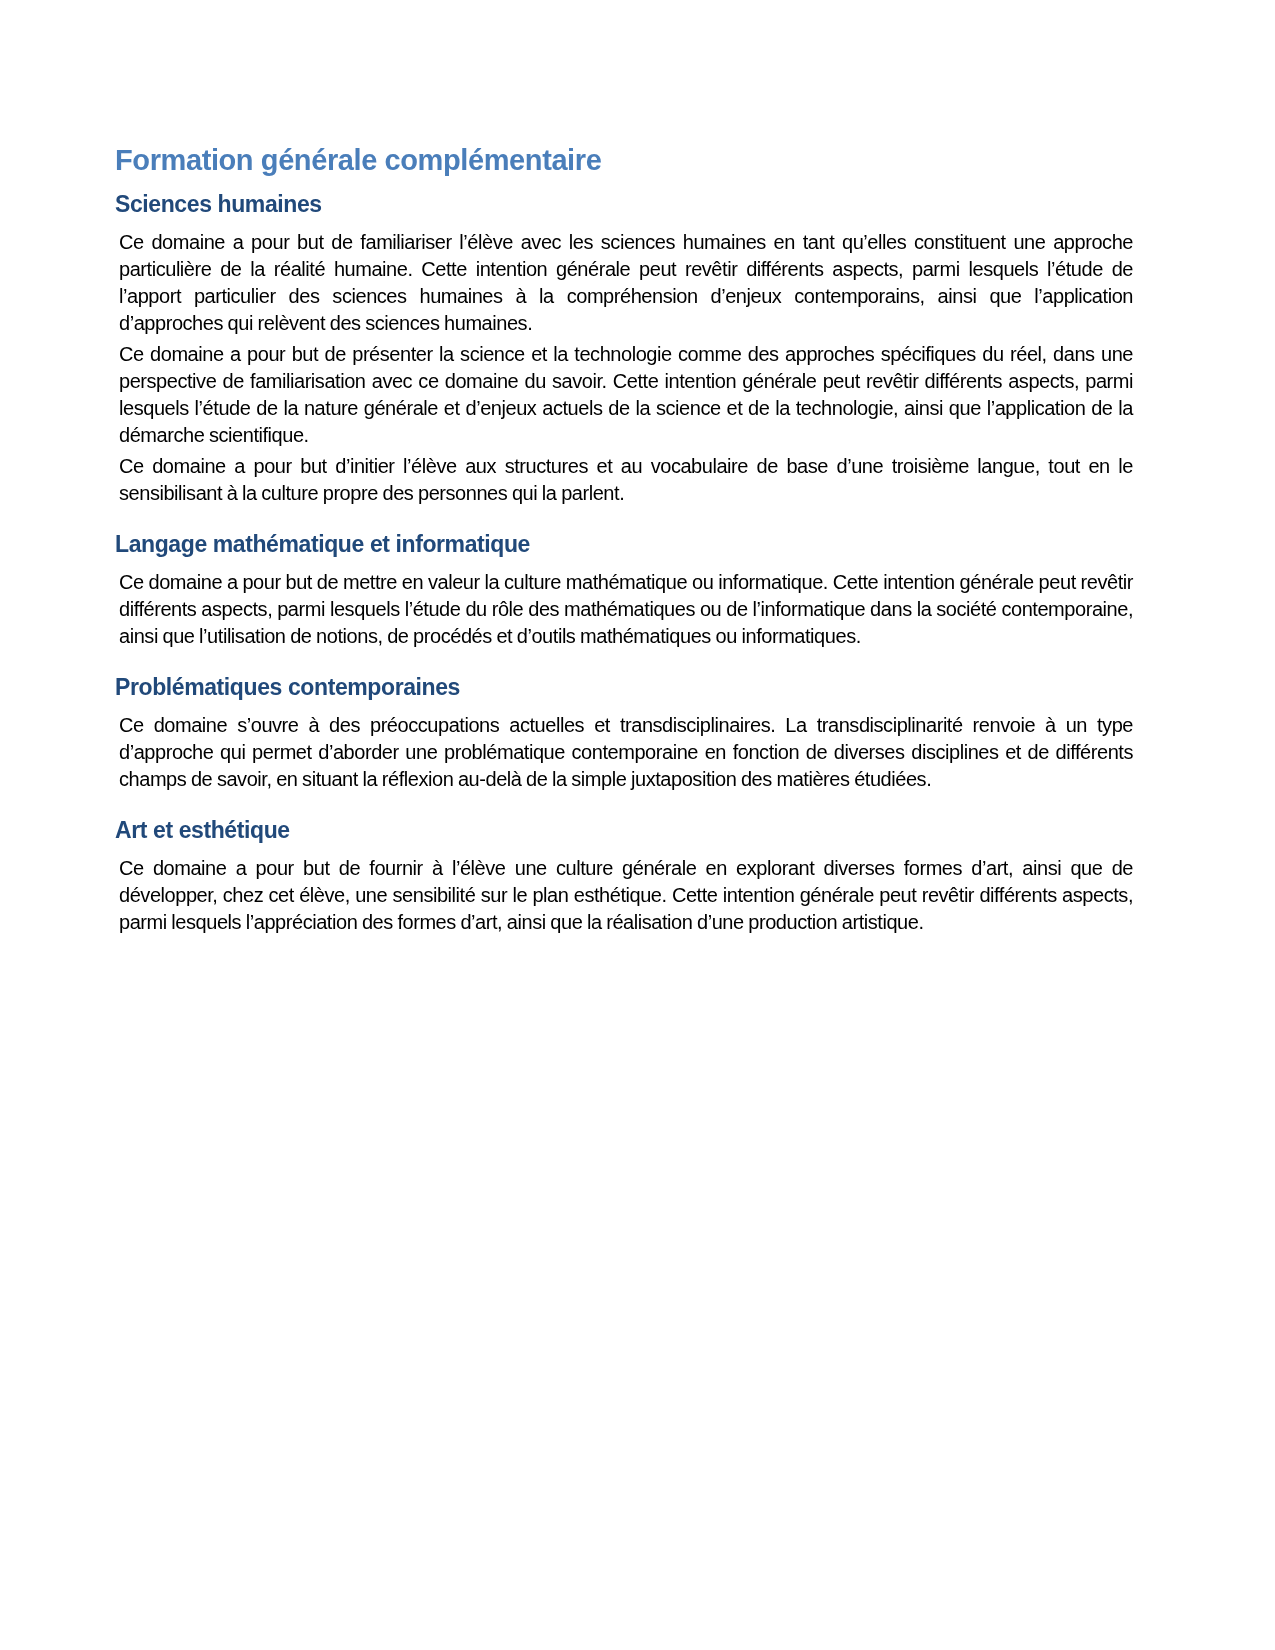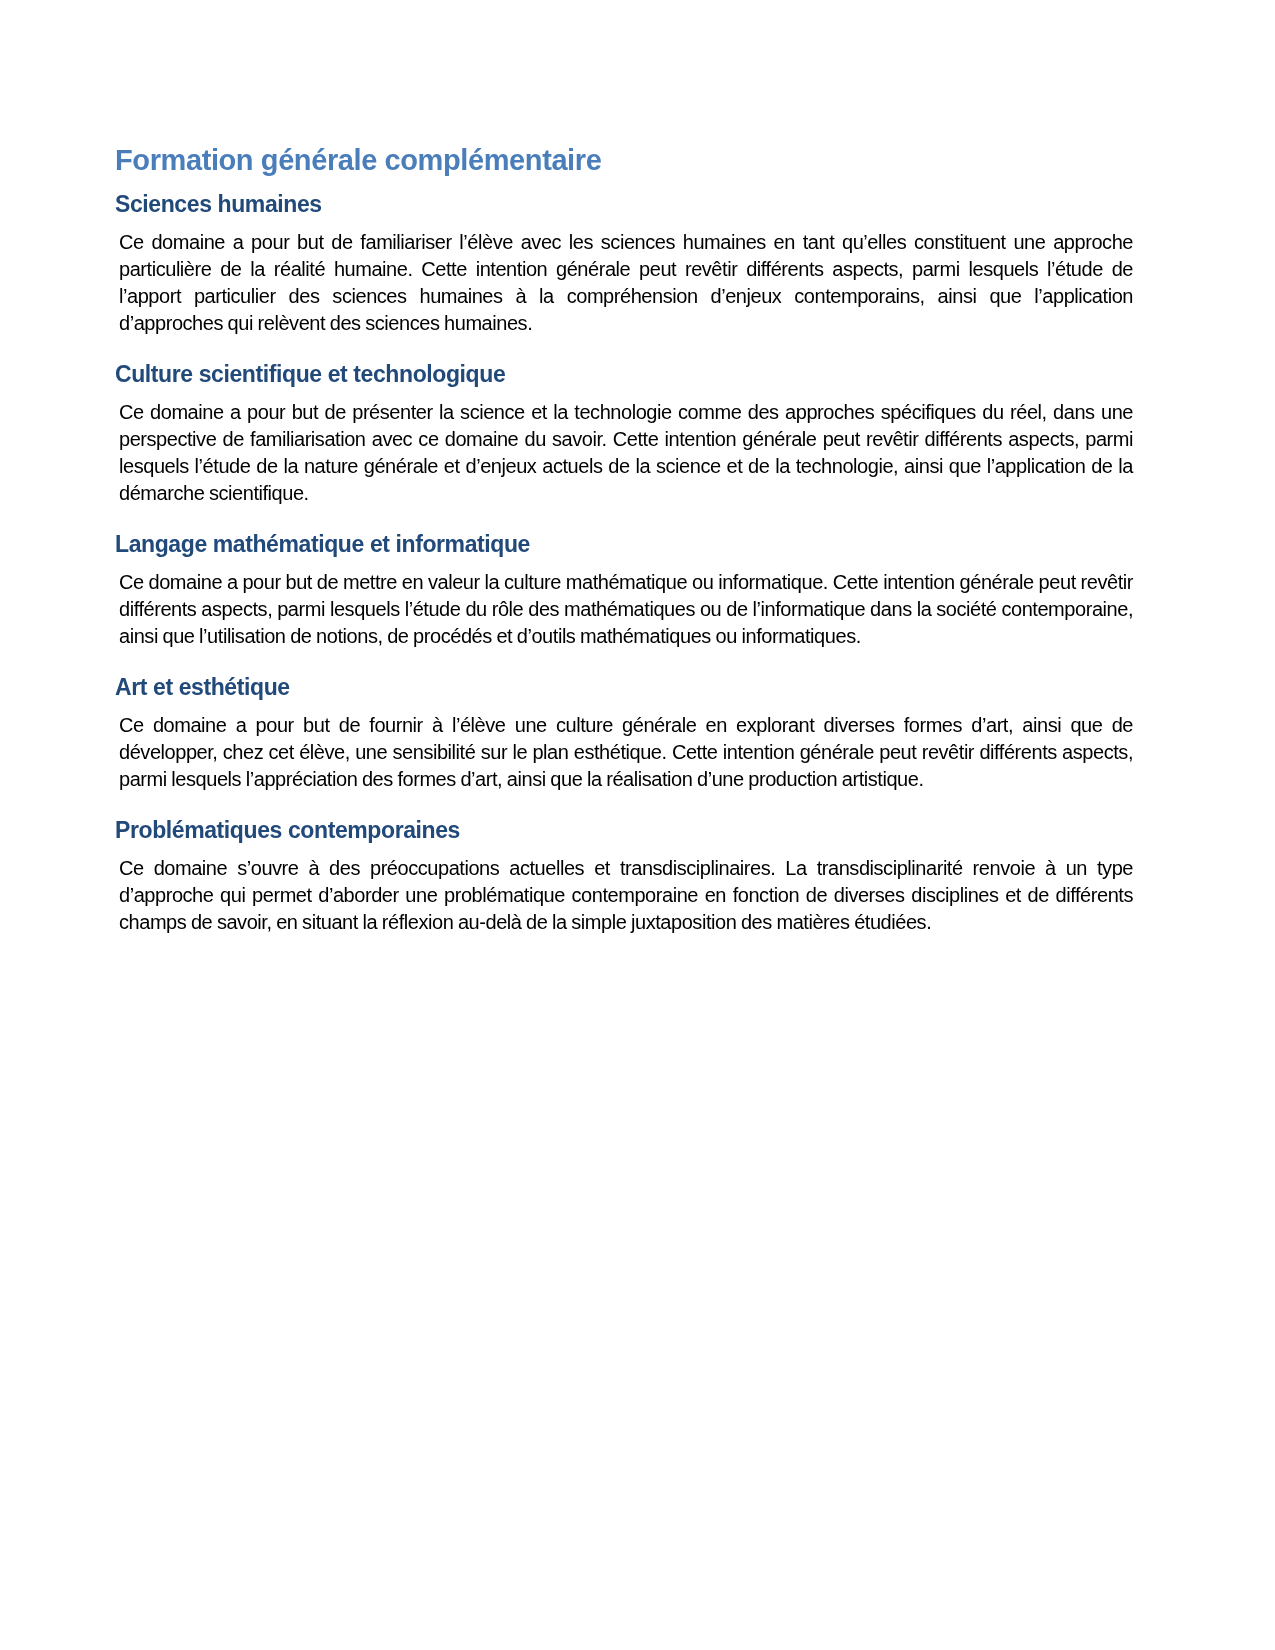--- a/index.html
+++ b/index.html
@@ -89,7 +89,6 @@
     </section>
 
     <section class="section">
-      <h2>Culture scientifique et technologique</h2>
       <p>Ce domaine a pour but de présenter la science et la technologie comme des approches spécifiques du réel, dans une perspective de familiarisation avec ce domaine du savoir. Cette intention générale peut revêtir différents aspects, parmi lesquels l’étude de la nature générale et d’enjeux actuels de la science et de la technologie, ainsi que l’application de la démarche scientifique.</p>
     </section>
 

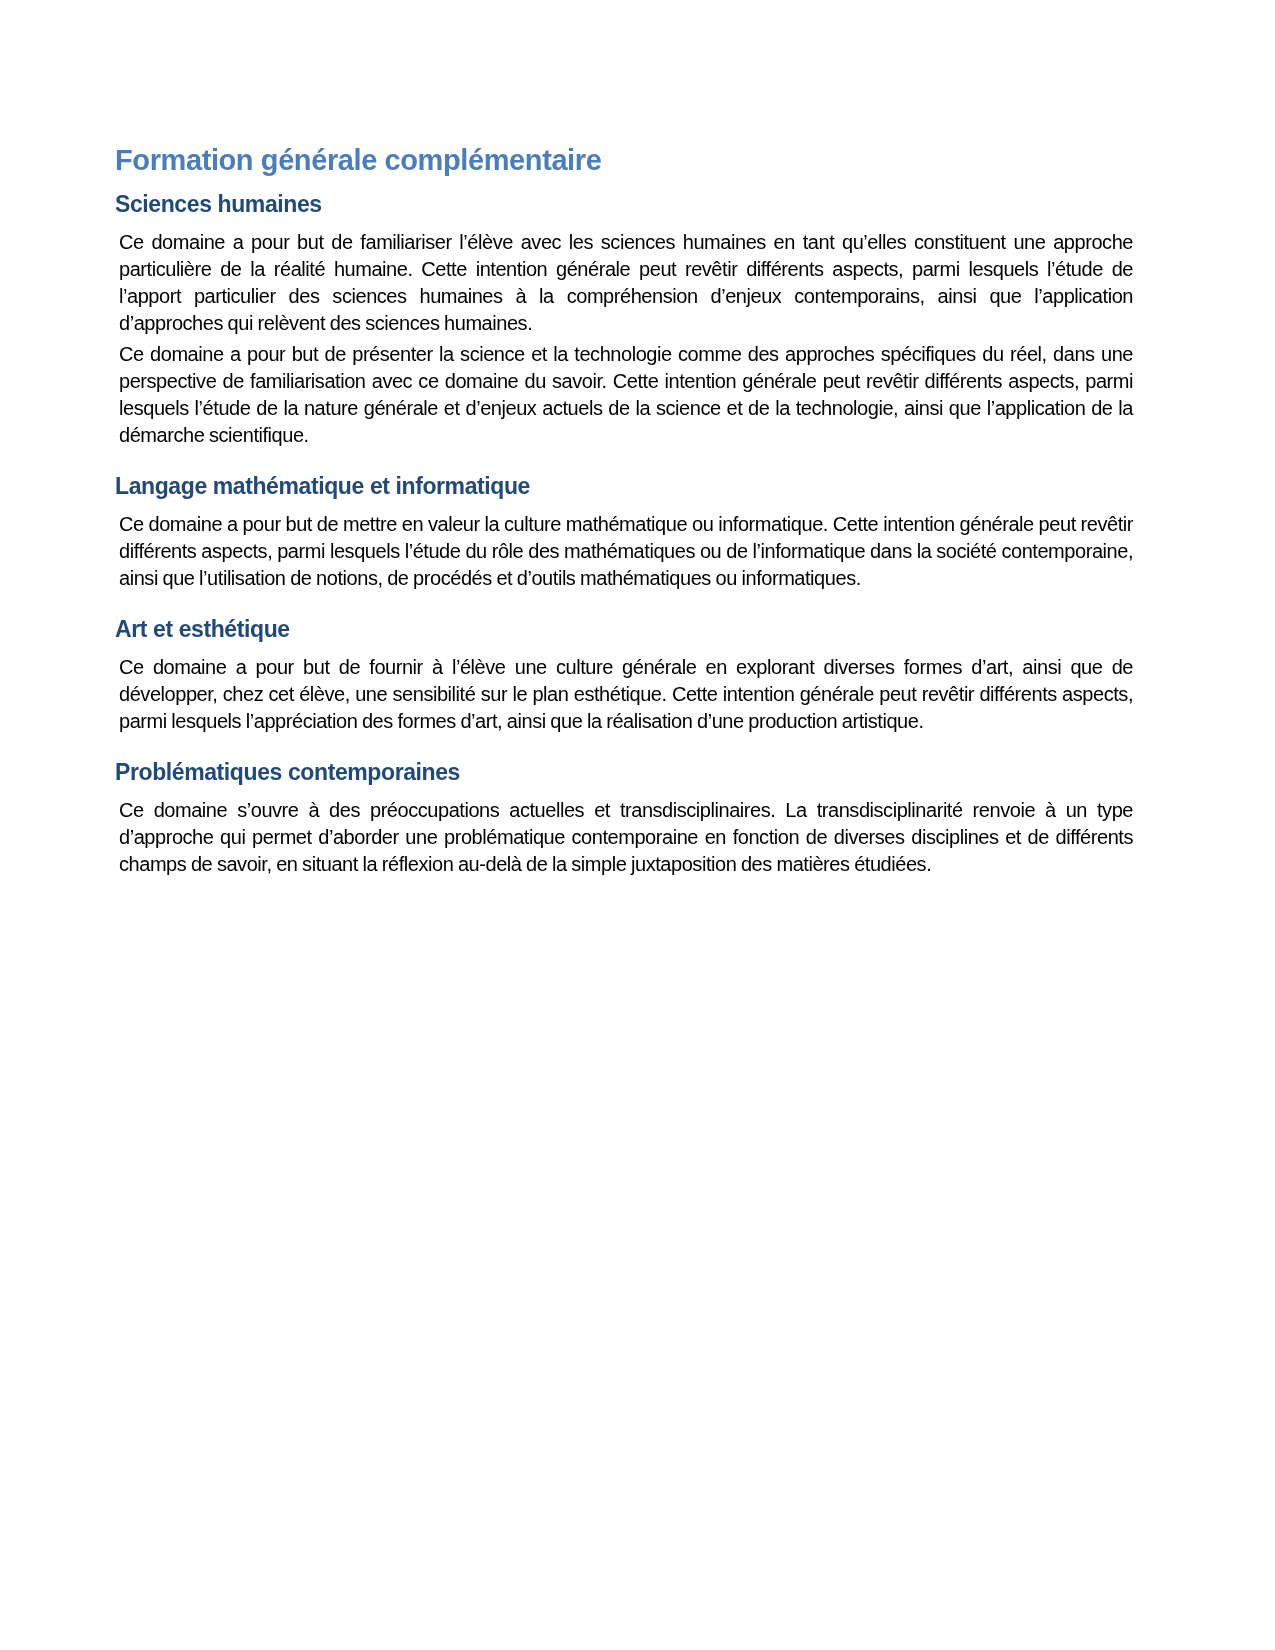--- a/index.html
+++ b/index.html
@@ -93,6 +93,7 @@
     </section>
 
     <section class="section">
+      <p>Ce domaine a pour but d’initier l’élève aux structures et au vocabulaire de base d’une troisième langue, tout en le sensibilisant à la culture propre des personnes qui la parlent.</p>
     </section>
 
     <section class="section">

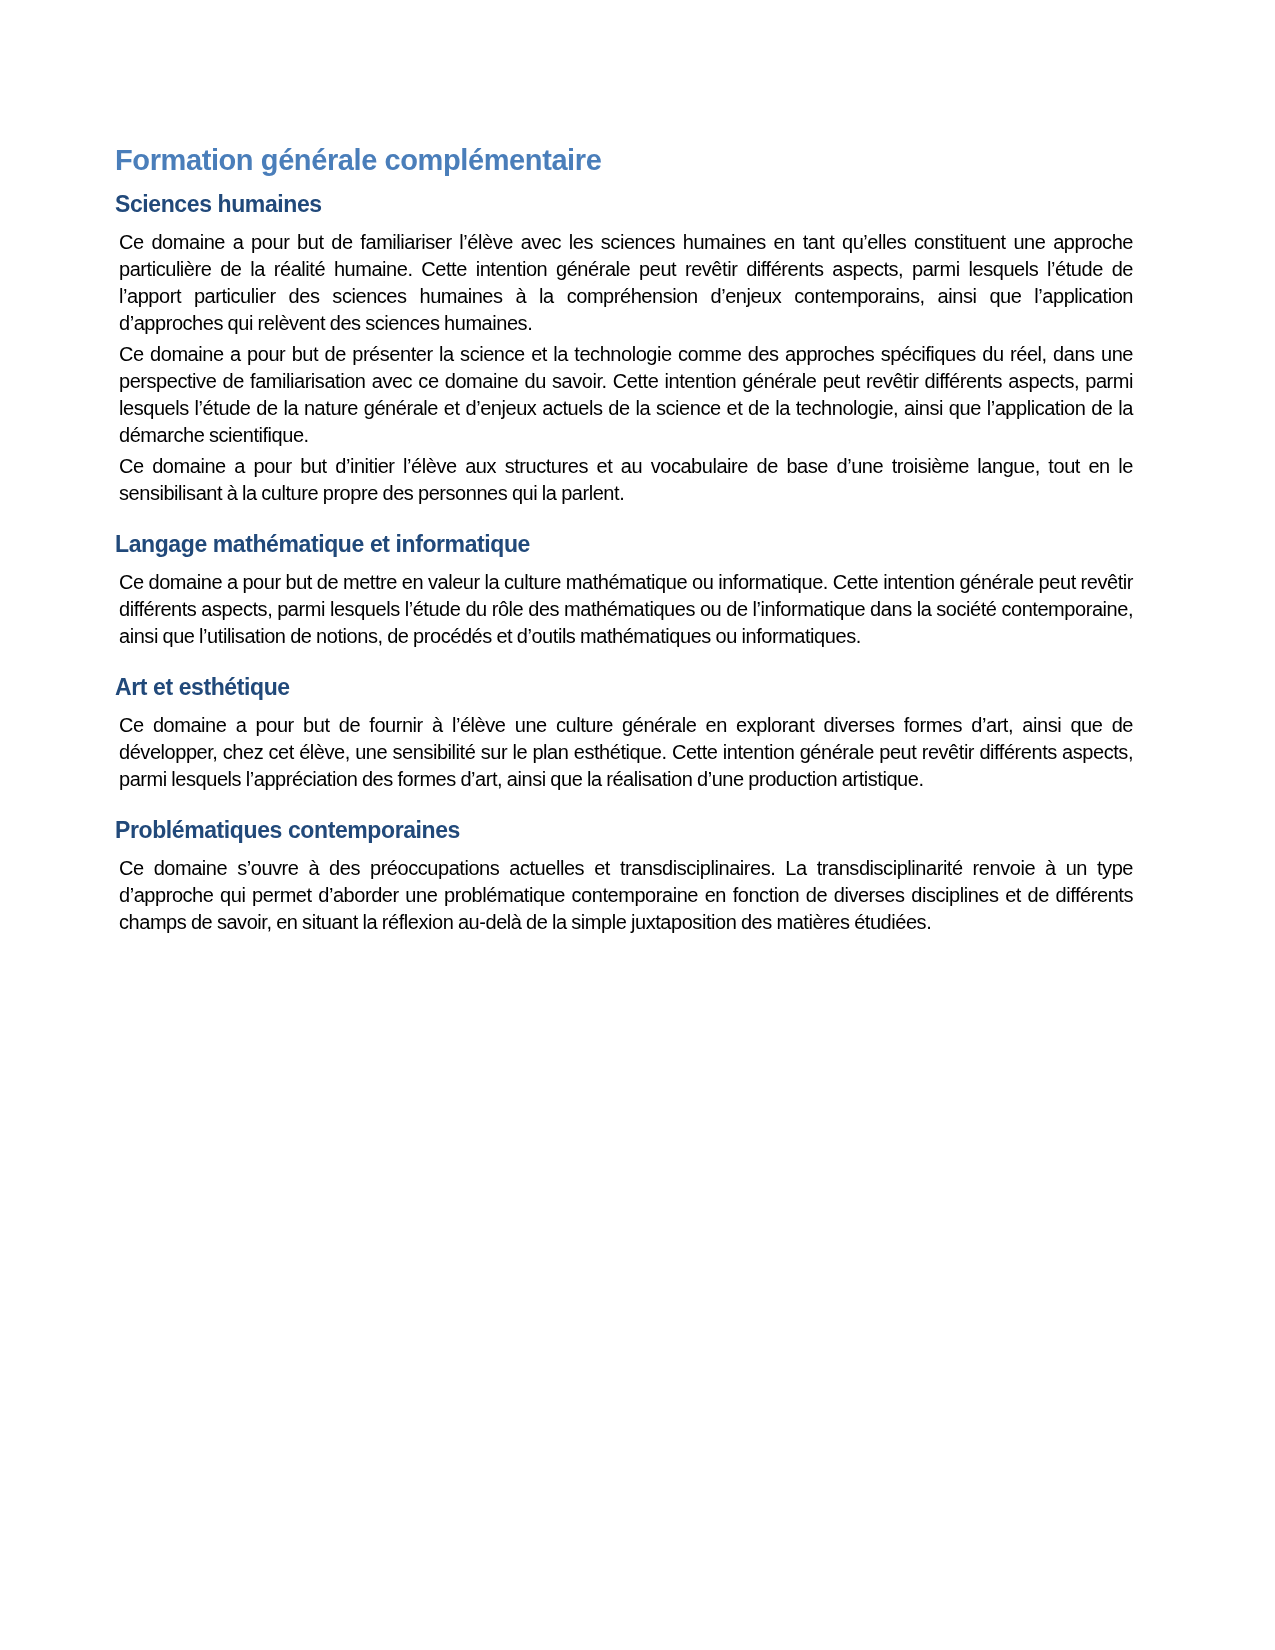--- a/index.html
+++ b/index.html
@@ -102,13 +102,13 @@
     </section>
 
     <section class="section">
-      <h2>Art et esthétique</h2>
-      <p>Ce domaine a pour but de fournir à l’élève une culture générale en explorant diverses formes d’art, ainsi que de développer, chez cet élève, une sensibilité sur le plan esthétique. Cette intention générale peut revêtir différents aspects, parmi lesquels l’appréciation des formes d’art, ainsi que la réalisation d’une production artistique.</p>
+      <h2>Problématiques contemporaines</h2>
+      <p>Ce domaine s’ouvre à des préoccupations actuelles et transdisciplinaires. La transdisciplinarité renvoie à un type d’approche qui permet d’aborder une problématique contemporaine en fonction de diverses disciplines et de différents champs de savoir, en situant la réflexion au-delà de la simple juxtaposition des matières étudiées.</p>
     </section>
 
     <section class="section">
-      <h2>Problématiques contemporaines</h2>
-      <p>Ce domaine s’ouvre à des préoccupations actuelles et transdisciplinaires. La transdisciplinarité renvoie à un type d’approche qui permet d’aborder une problématique contemporaine en fonction de diverses disciplines et de différents champs de savoir, en situant la réflexion au-delà de la simple juxtaposition des matières étudiées.</p>
+      <h2>Art et esthétique</h2>
+      <p>Ce domaine a pour but de fournir à l’élève une culture générale en explorant diverses formes d’art, ainsi que de développer, chez cet élève, une sensibilité sur le plan esthétique. Cette intention générale peut revêtir différents aspects, parmi lesquels l’appréciation des formes d’art, ainsi que la réalisation d’une production artistique.</p>
     </section>
 
   </div>

